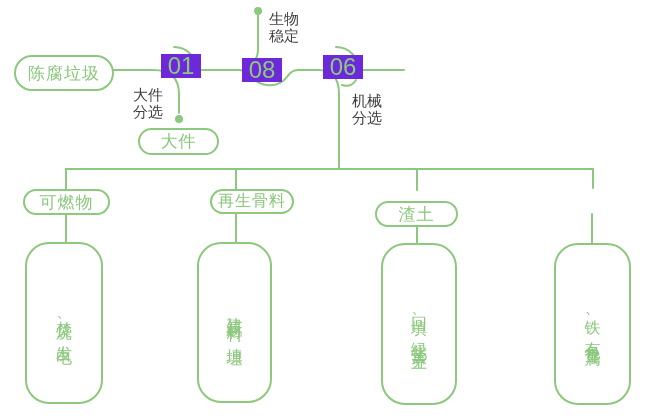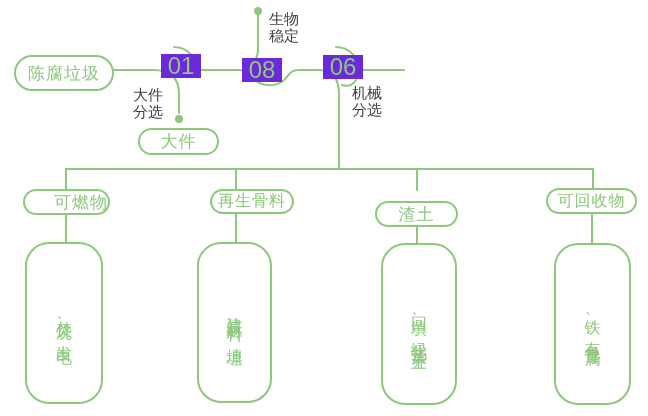--- a/index.html
+++ b/index.html
@@ -102,7 +102,7 @@
 分选</div>
   <div class="dark-label" style="left:269px;top:10px;">生物
 稳定</div>
-  <div class="dark-label" style="left:352px;top:84px;">机械
+  <div class="dark-label" style="left:352px;top:92px;">机械
 分选</div>
 
   <div class="pill" style="left:138px;top:128px;width:81px;height:27px;">

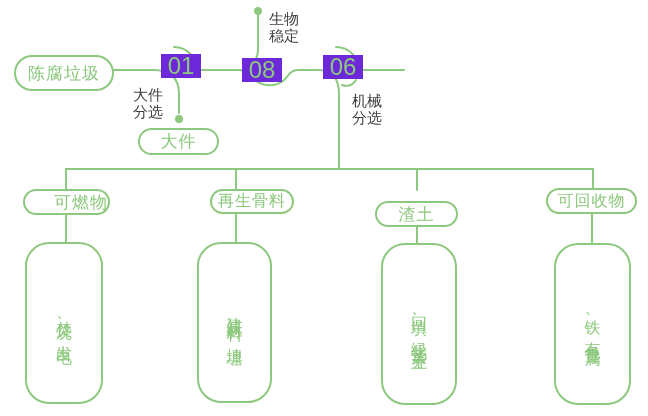--- a/index.html
+++ b/index.html
@@ -109,7 +109,7 @@
     <span>大件</span>
   </div>
 
-  <div class="pill" style="left:23px;top:189px;width:87px;height:26px;justify-content:flex-end;">
+  <div class="pill" style="left:23px;top:189px;width:87px;height:26px;">
     <span>可燃物</span>
   </div>
   <div class="pill" style="left:210px;top:189px;width:84px;height:25px;font-size:16px;">

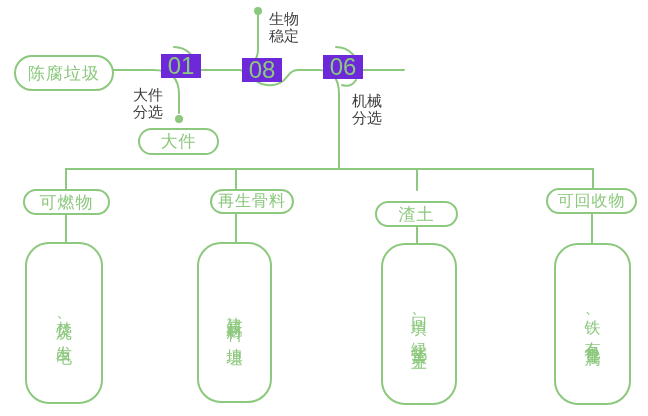--- a/index.html
+++ b/index.html
@@ -118,9 +118,6 @@
   <div class="pill" style="left:375px;top:201px;width:83px;height:26px;">
     <span>渣土</span>
   </div>
-  <div class="pill" style="left:546px;top:188px;width:91px;height:26px;font-size:16px;">
-    <span>可回收物</span>
-  </div>
 
   <div class="out-box" style="left:25px;top:242px;width:78px;height:162px;">
     <span class="vtext">焚烧、发电</span>

